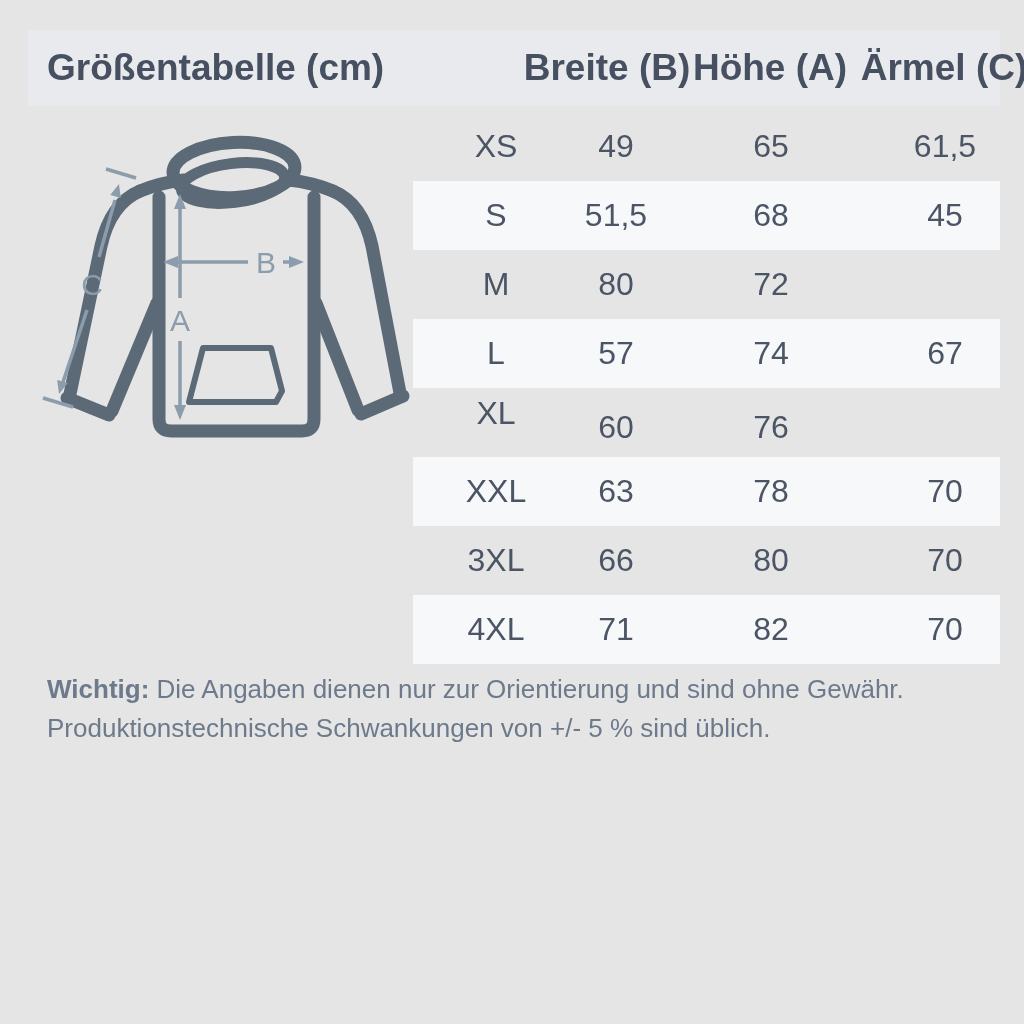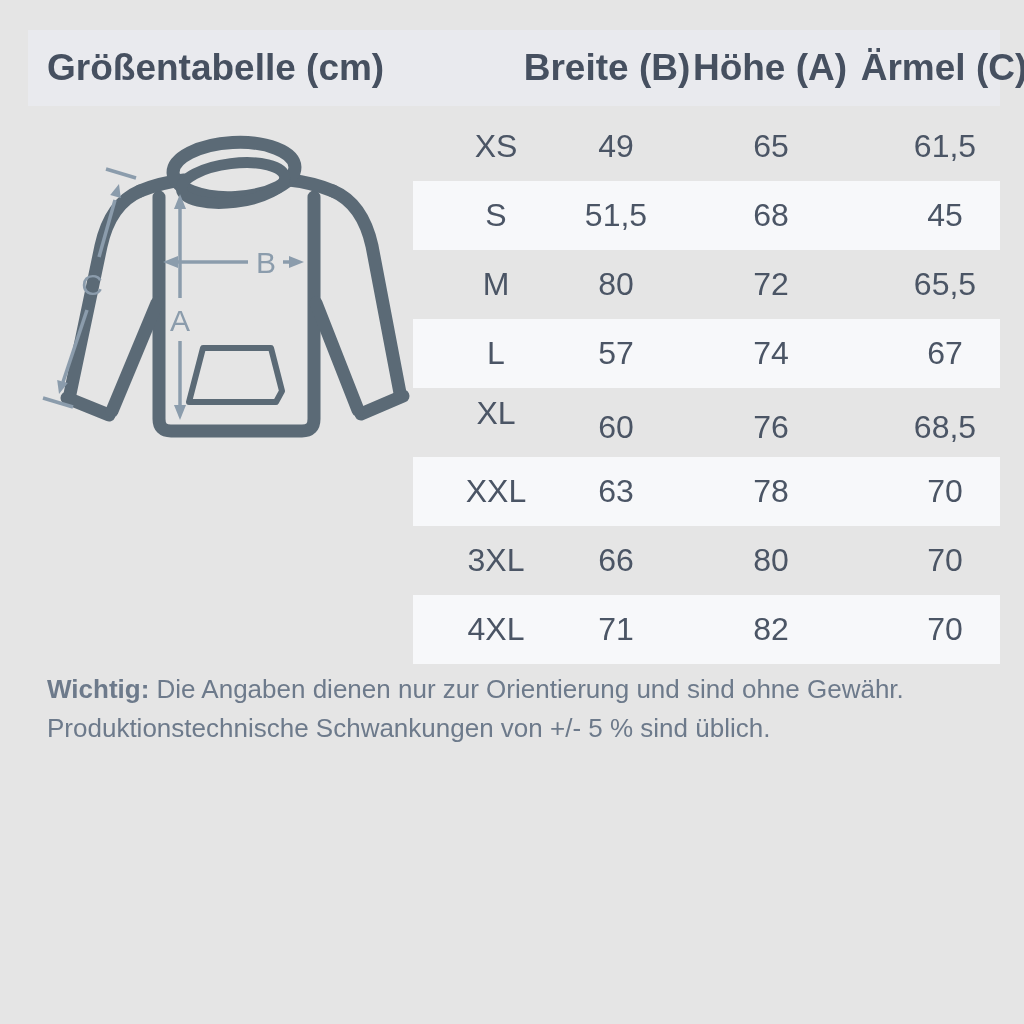--- a/index.html
+++ b/index.html
@@ -131,7 +131,6 @@
       <span class="cell c-size">M</span>
       <span class="cell c-b">80</span>
       <span class="cell c-a">72</span>
-      <span class="cell c-c">65,5</span>
     </div>
 
     <div class="row striped">

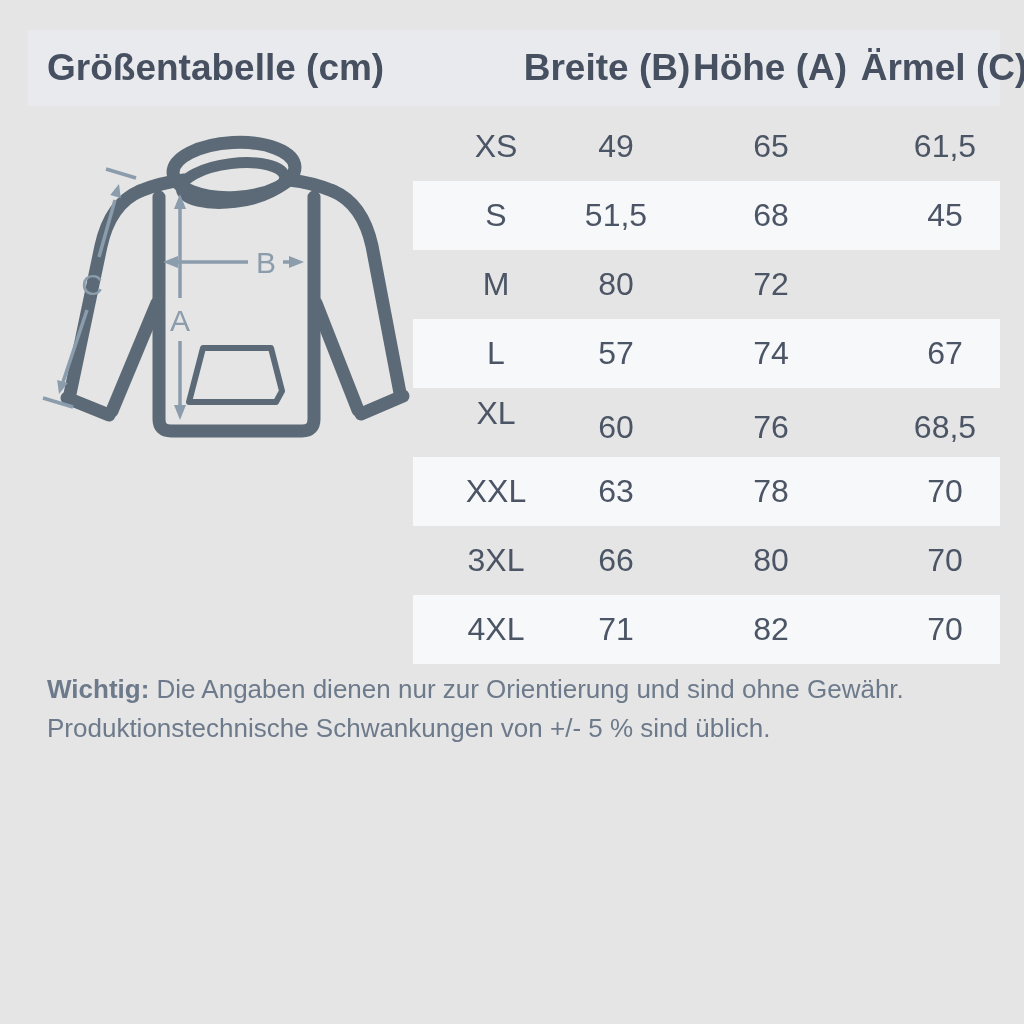--- a/index.html
+++ b/index.html
@@ -144,7 +144,6 @@
       <span class="cell c-size">XL</span>
       <span class="cell c-b">60</span>
       <span class="cell c-a">76</span>
-      <span class="cell c-c">68,5</span>
     </div>
 
     <div class="row striped">

